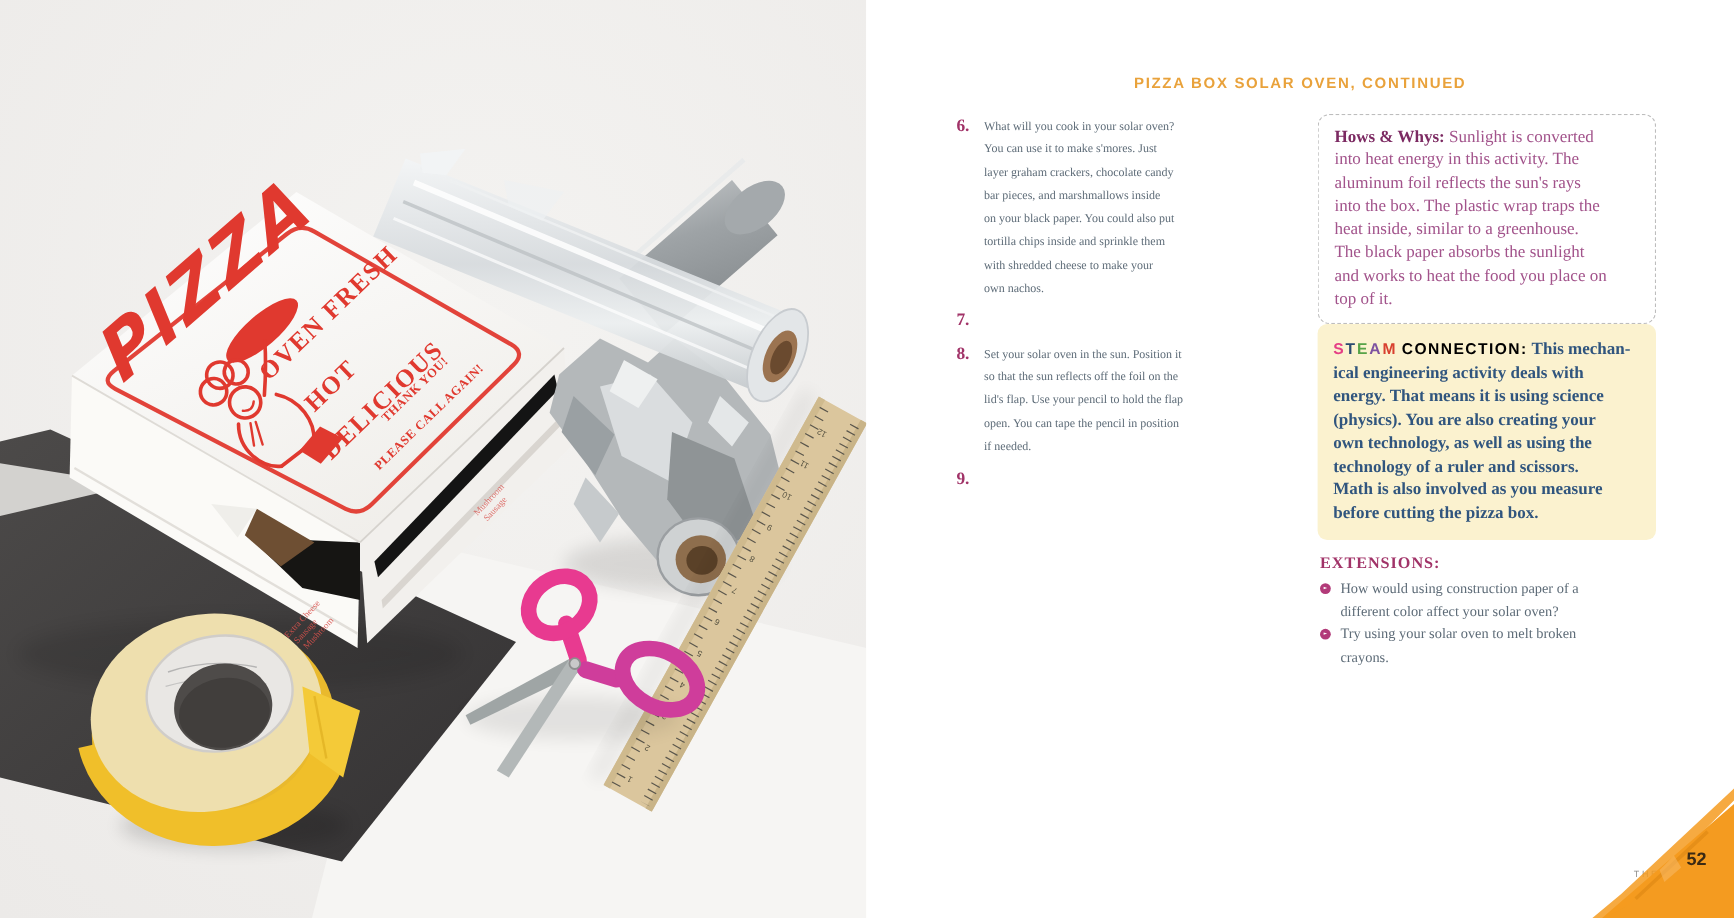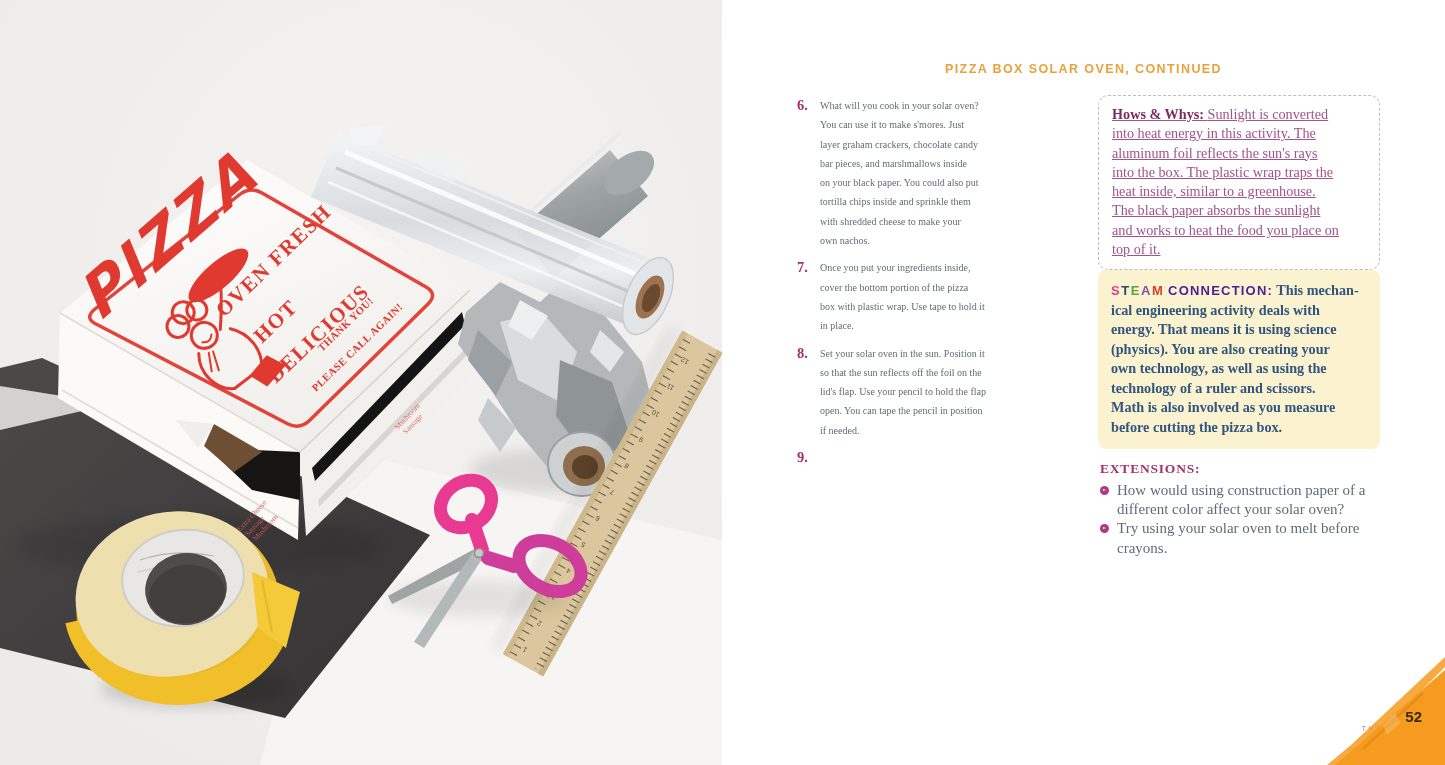--- a/index.html
+++ b/index.html
@@ -20,7 +20,7 @@
 
   .hows-box{position:absolute;left:376px;top:95px;width:282px;box-sizing:border-box;
     border:1.5px dashed #bdbdbd;border-radius:10px;padding:9px 13px 10px 13px;
-    font-size:14.2px;line-height:19.3px;color:#a2538b;text-decoration:underline;}
+    font-size:14.2px;line-height:19.3px;color:#a2538b;}
   .hw-title{color:#7c2a62;font-weight:bold;}
 
   .steam-box{position:absolute;left:376px;top:270px;width:282px;box-sizing:border-box;

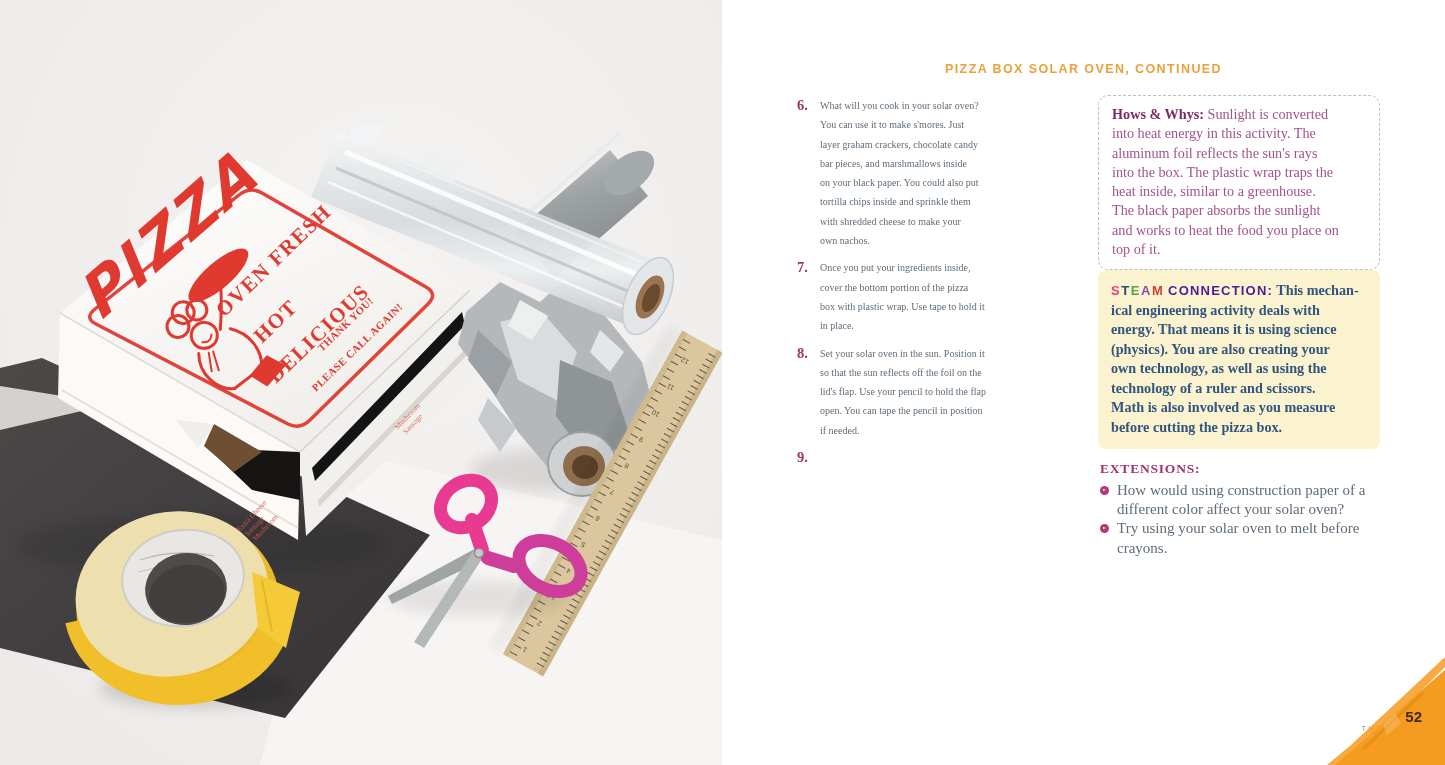--- a/index.html
+++ b/index.html
@@ -244,10 +244,6 @@
       </div>
       <div class="step">
         <span class="step-num">7.</span>
-        <span class="step-text lines">Once you put your ingredients inside,
-cover the bottom portion of the pizza
-box with plastic wrap. Use tape to hold it
-in place.</span>
       </div>
       <div class="step">
         <span class="step-num">8.</span>

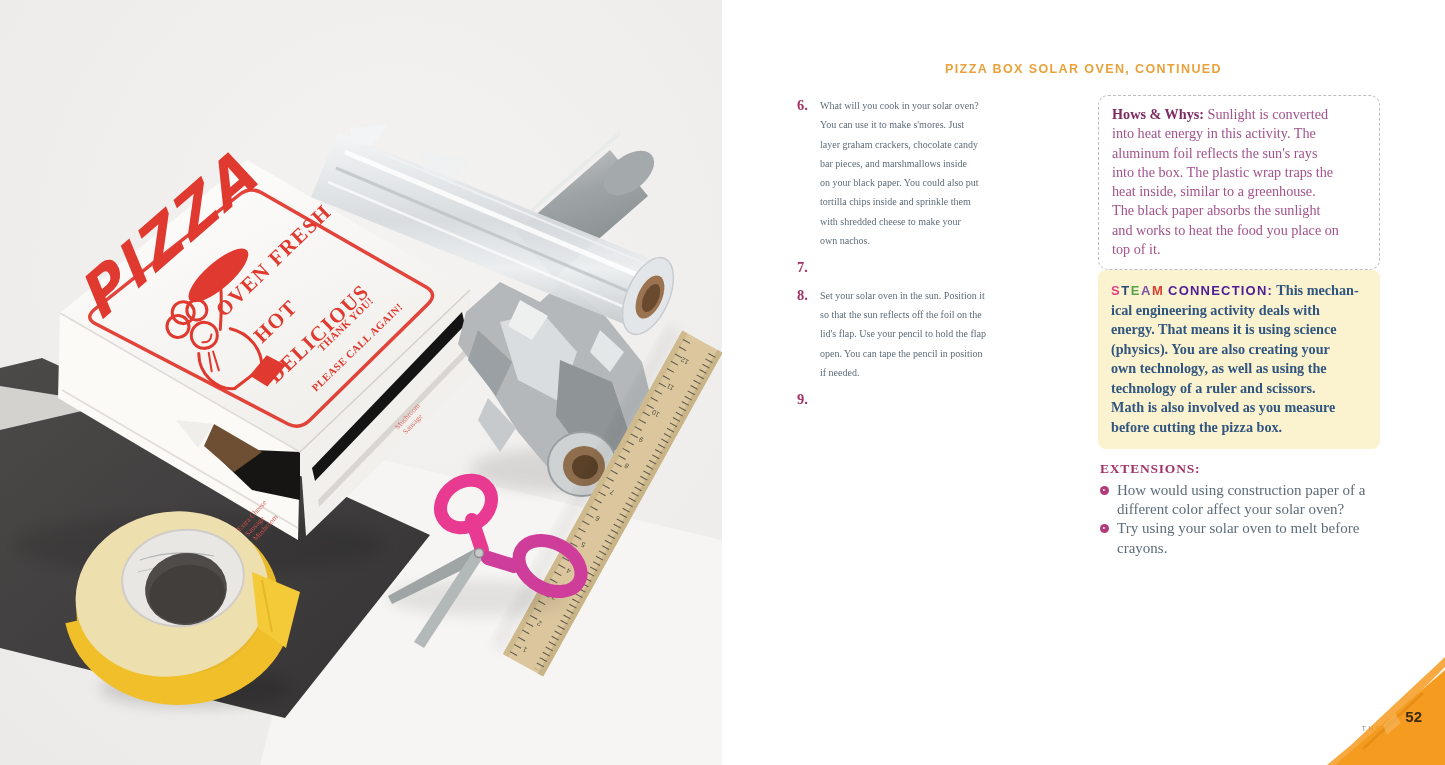--- a/index.html
+++ b/index.html
@@ -272,7 +272,7 @@
 
     <div class="steam-box">
       <span class="steam-word"><span style="color: rgb(229, 64, 134);">S</span><span style="color: rgb(43, 74, 112);">T</span><span style="color: rgb(87, 163, 72);">E</span><span style="color: rgb(125, 82, 160);">A</span><span style="color: rgb(216, 64, 47);">M</span></span>
-      <span class="steam-conn" style="color: #4c1d95;">CONNECTION:</span>
+      <span class="steam-conn" style="color: #000000;">CONNECTION:</span>
       <span class="lines">This mechan-
 ical engineering activity deals with
 energy. That means it is using science

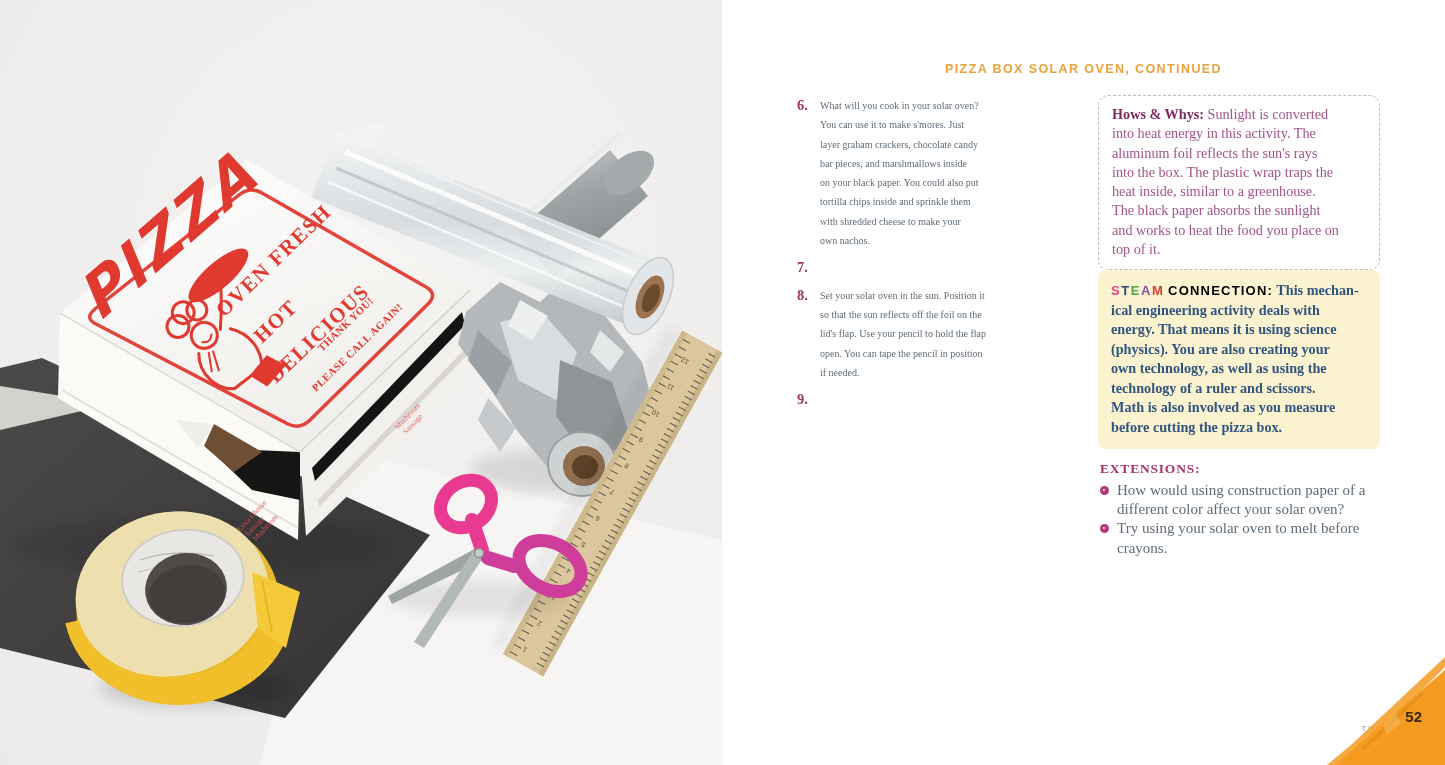--- a/index.html
+++ b/index.html
@@ -39,7 +39,7 @@
     position:relative;flex:none;margin-top:5px;}
   .bullet::after{content:"";position:absolute;left:3px;top:2.6px;width:0;height:0;
     border-left:3.2px solid #fff;border-top:1.8px solid transparent;border-bottom:1.8px solid transparent;}
-  .ext-text{font-size:15px;line-height:19.2px;color:#5e6c78;}
+  .ext-text{font-size:12px;line-height:19.2px;color:#5e6c78;}
 
   .page-footer{position:absolute;top:724px;left:0;width:100%;text-align:right;
     font-family:"Liberation Sans","DejaVu Sans",sans-serif;font-size:7.5px;

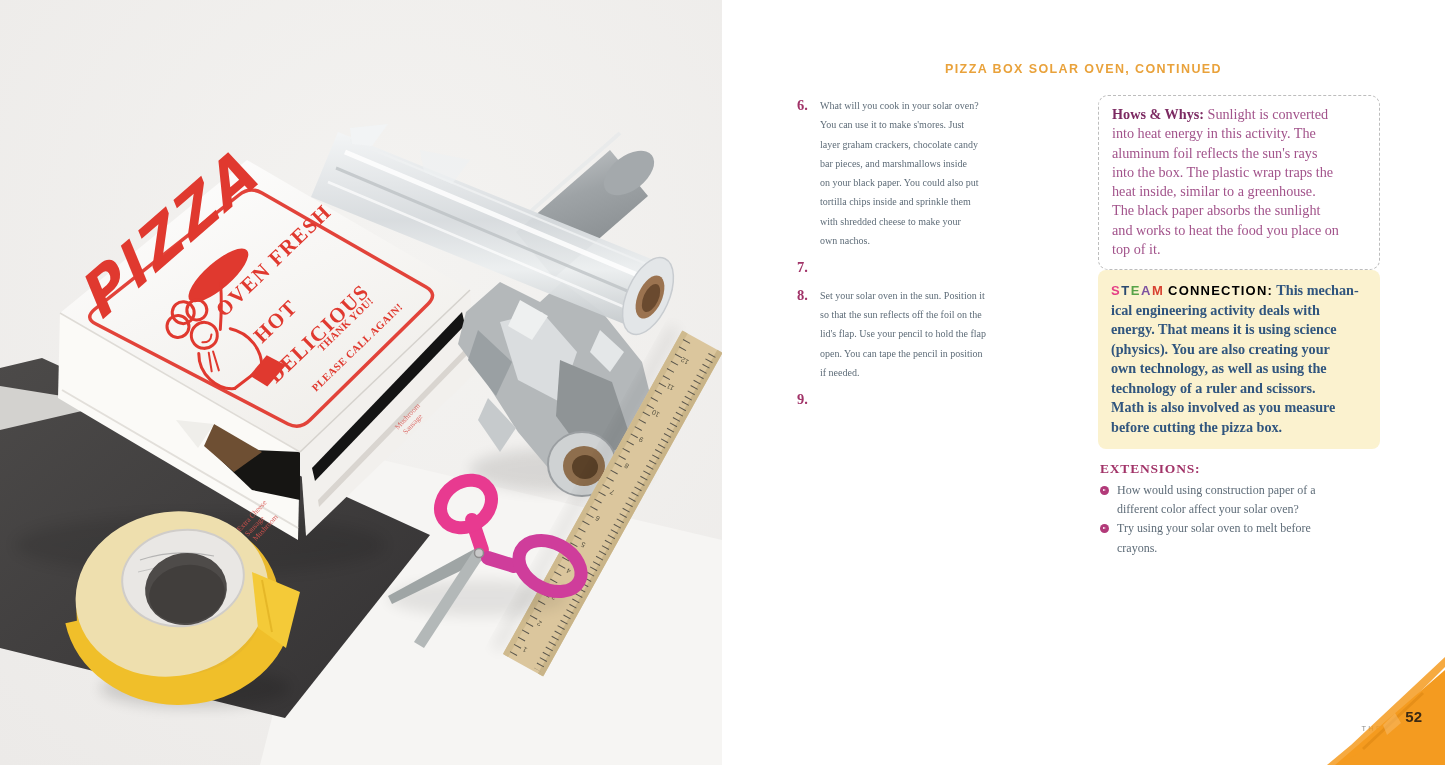--- a/index.html
+++ b/index.html
@@ -292,7 +292,7 @@
       </div>
       <div class="ext-item">
         <span class="bullet"></span>
-        <span class="ext-text lines">Try using your solar oven to melt before
+        <span class="ext-text lines">Try using your solar oven to melt broken
 crayons.</span>
       </div>
     </div>

